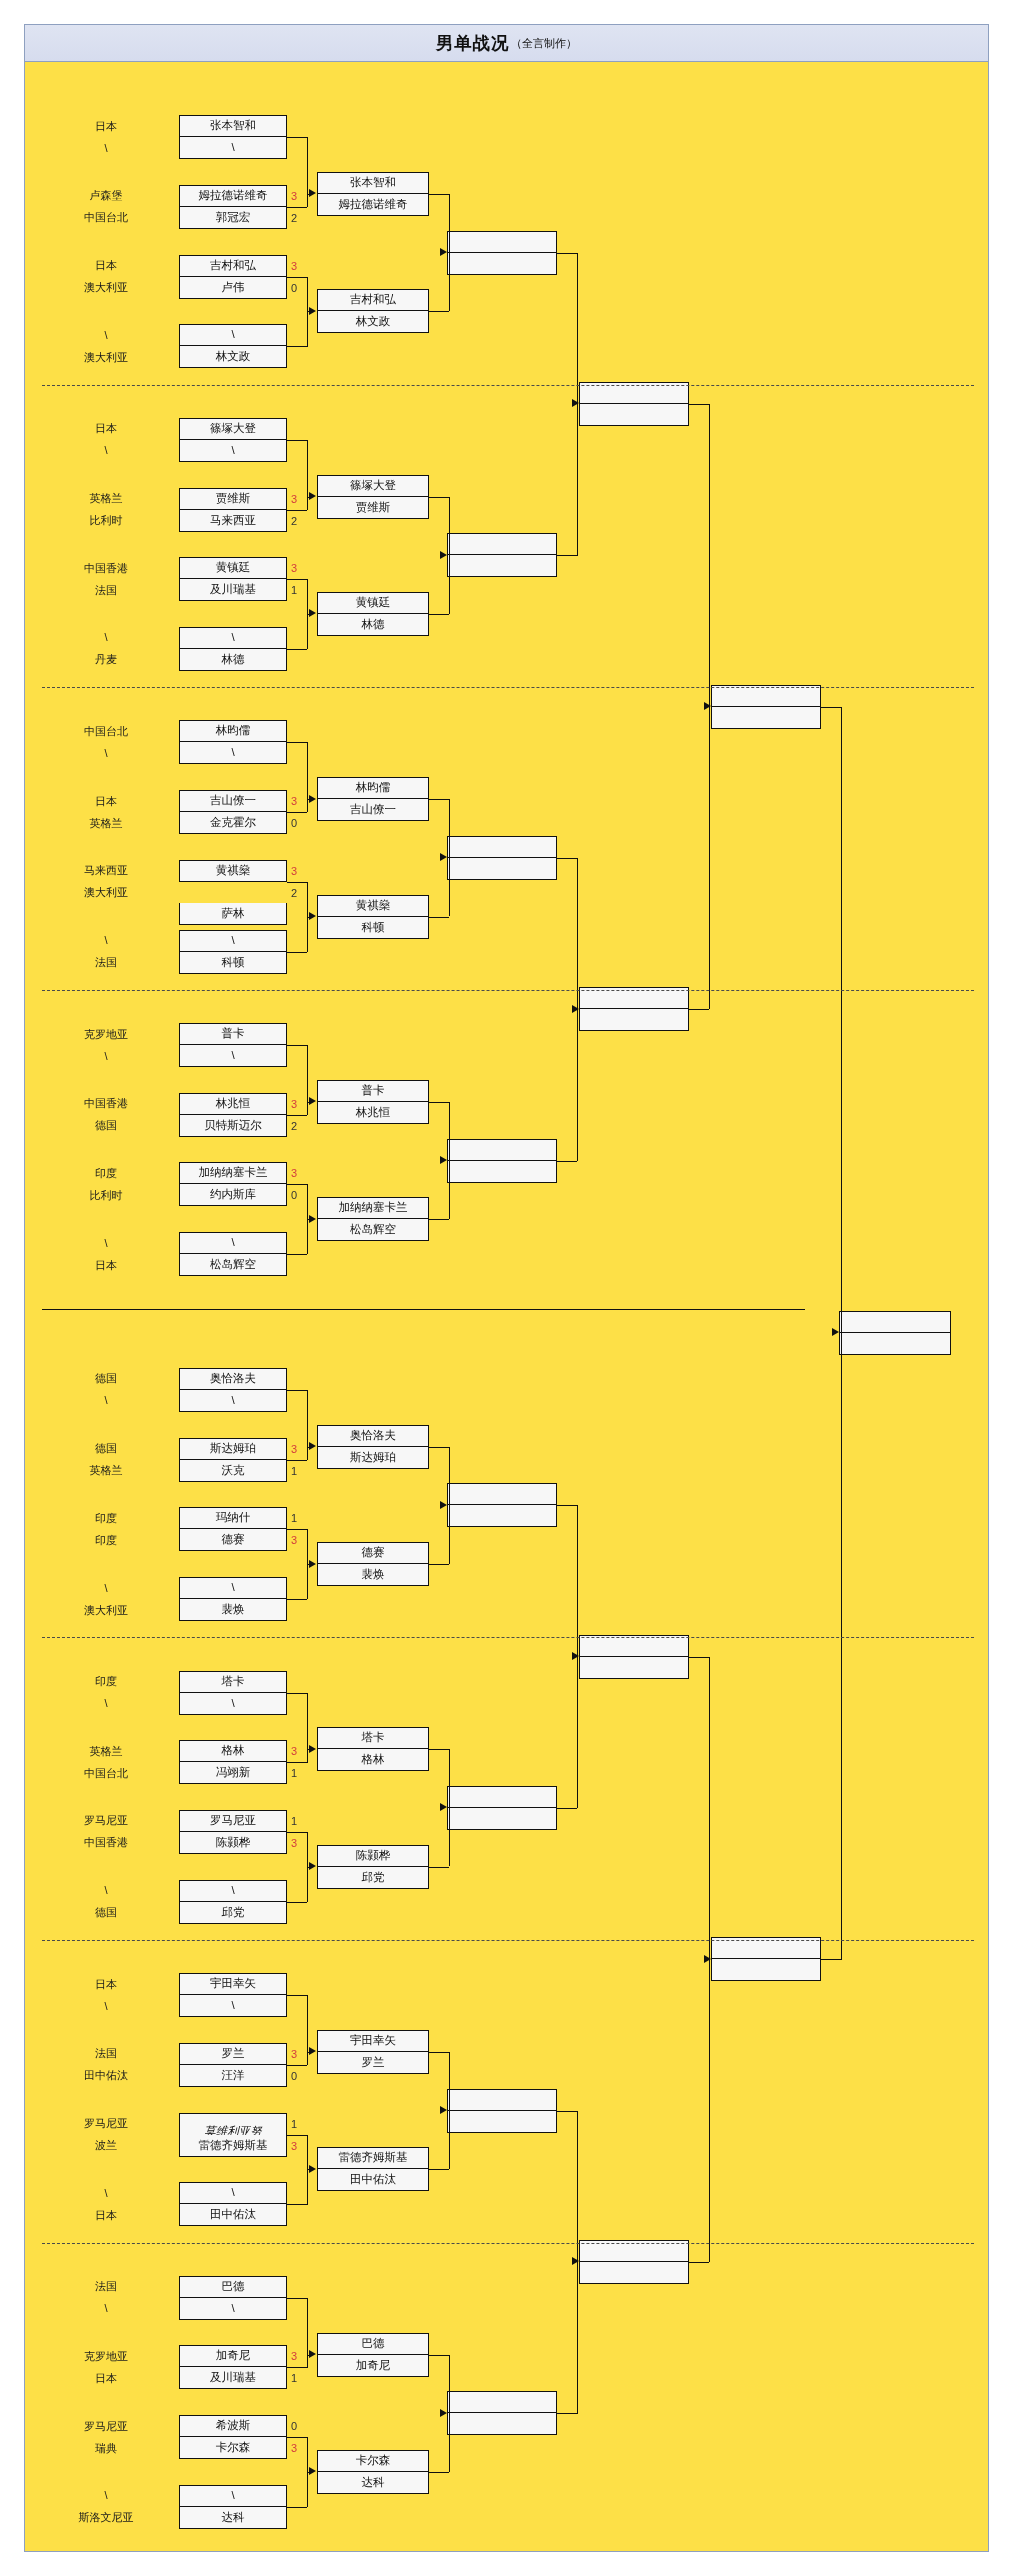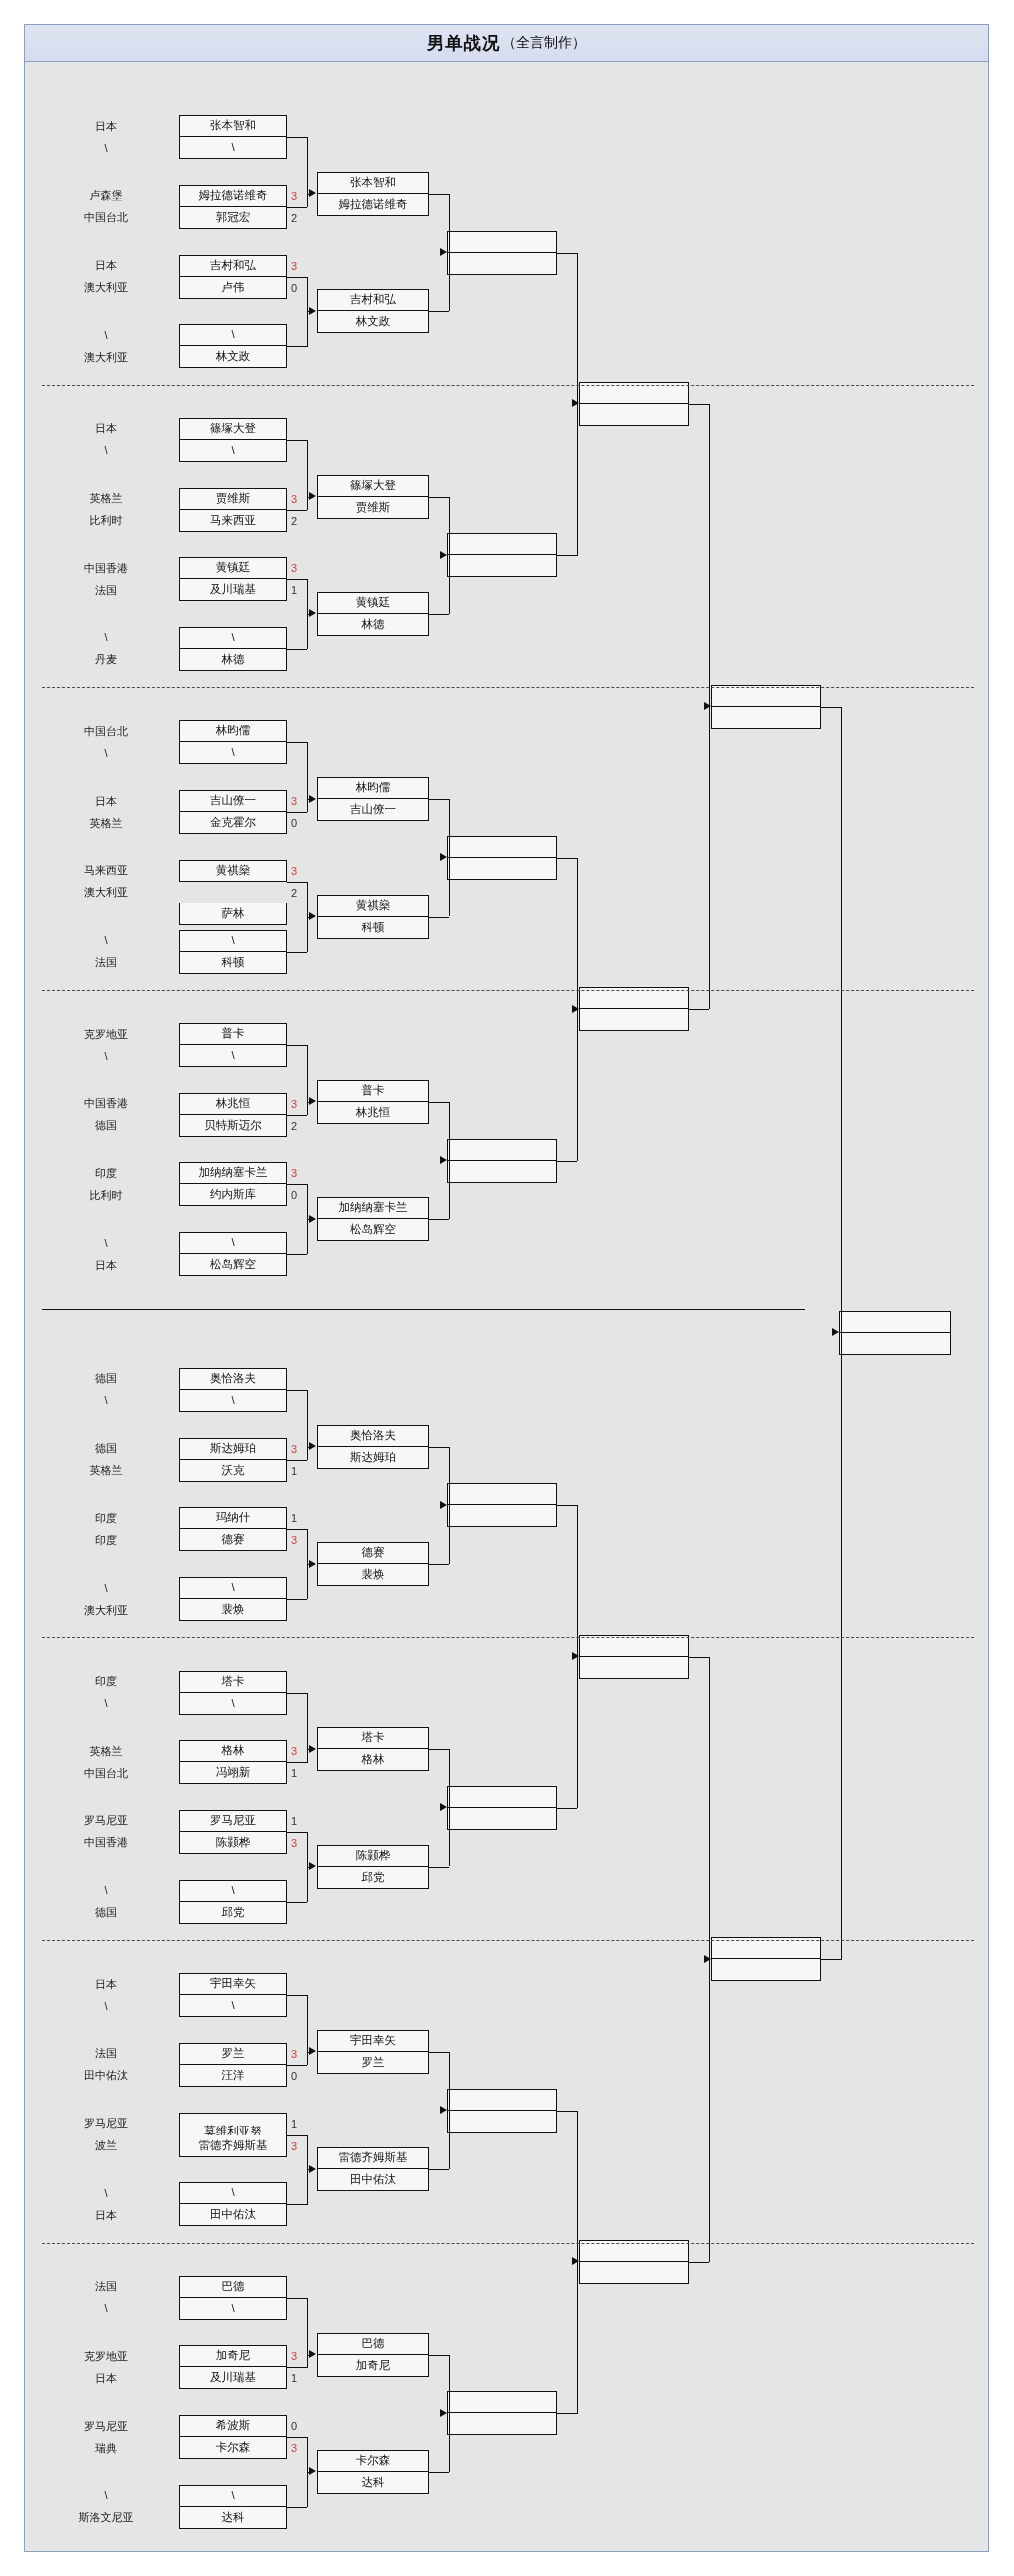--- a/index.html
+++ b/index.html
@@ -15,7 +15,7 @@
     position:absolute;left:24px;top:24px;
     width:965px;height:2528px;
     border:0.9px solid #8ea0c0;
-    background:#e5e5e5;
+    background:#fde047;
     box-sizing:border-box;
   }
   .titlebar{

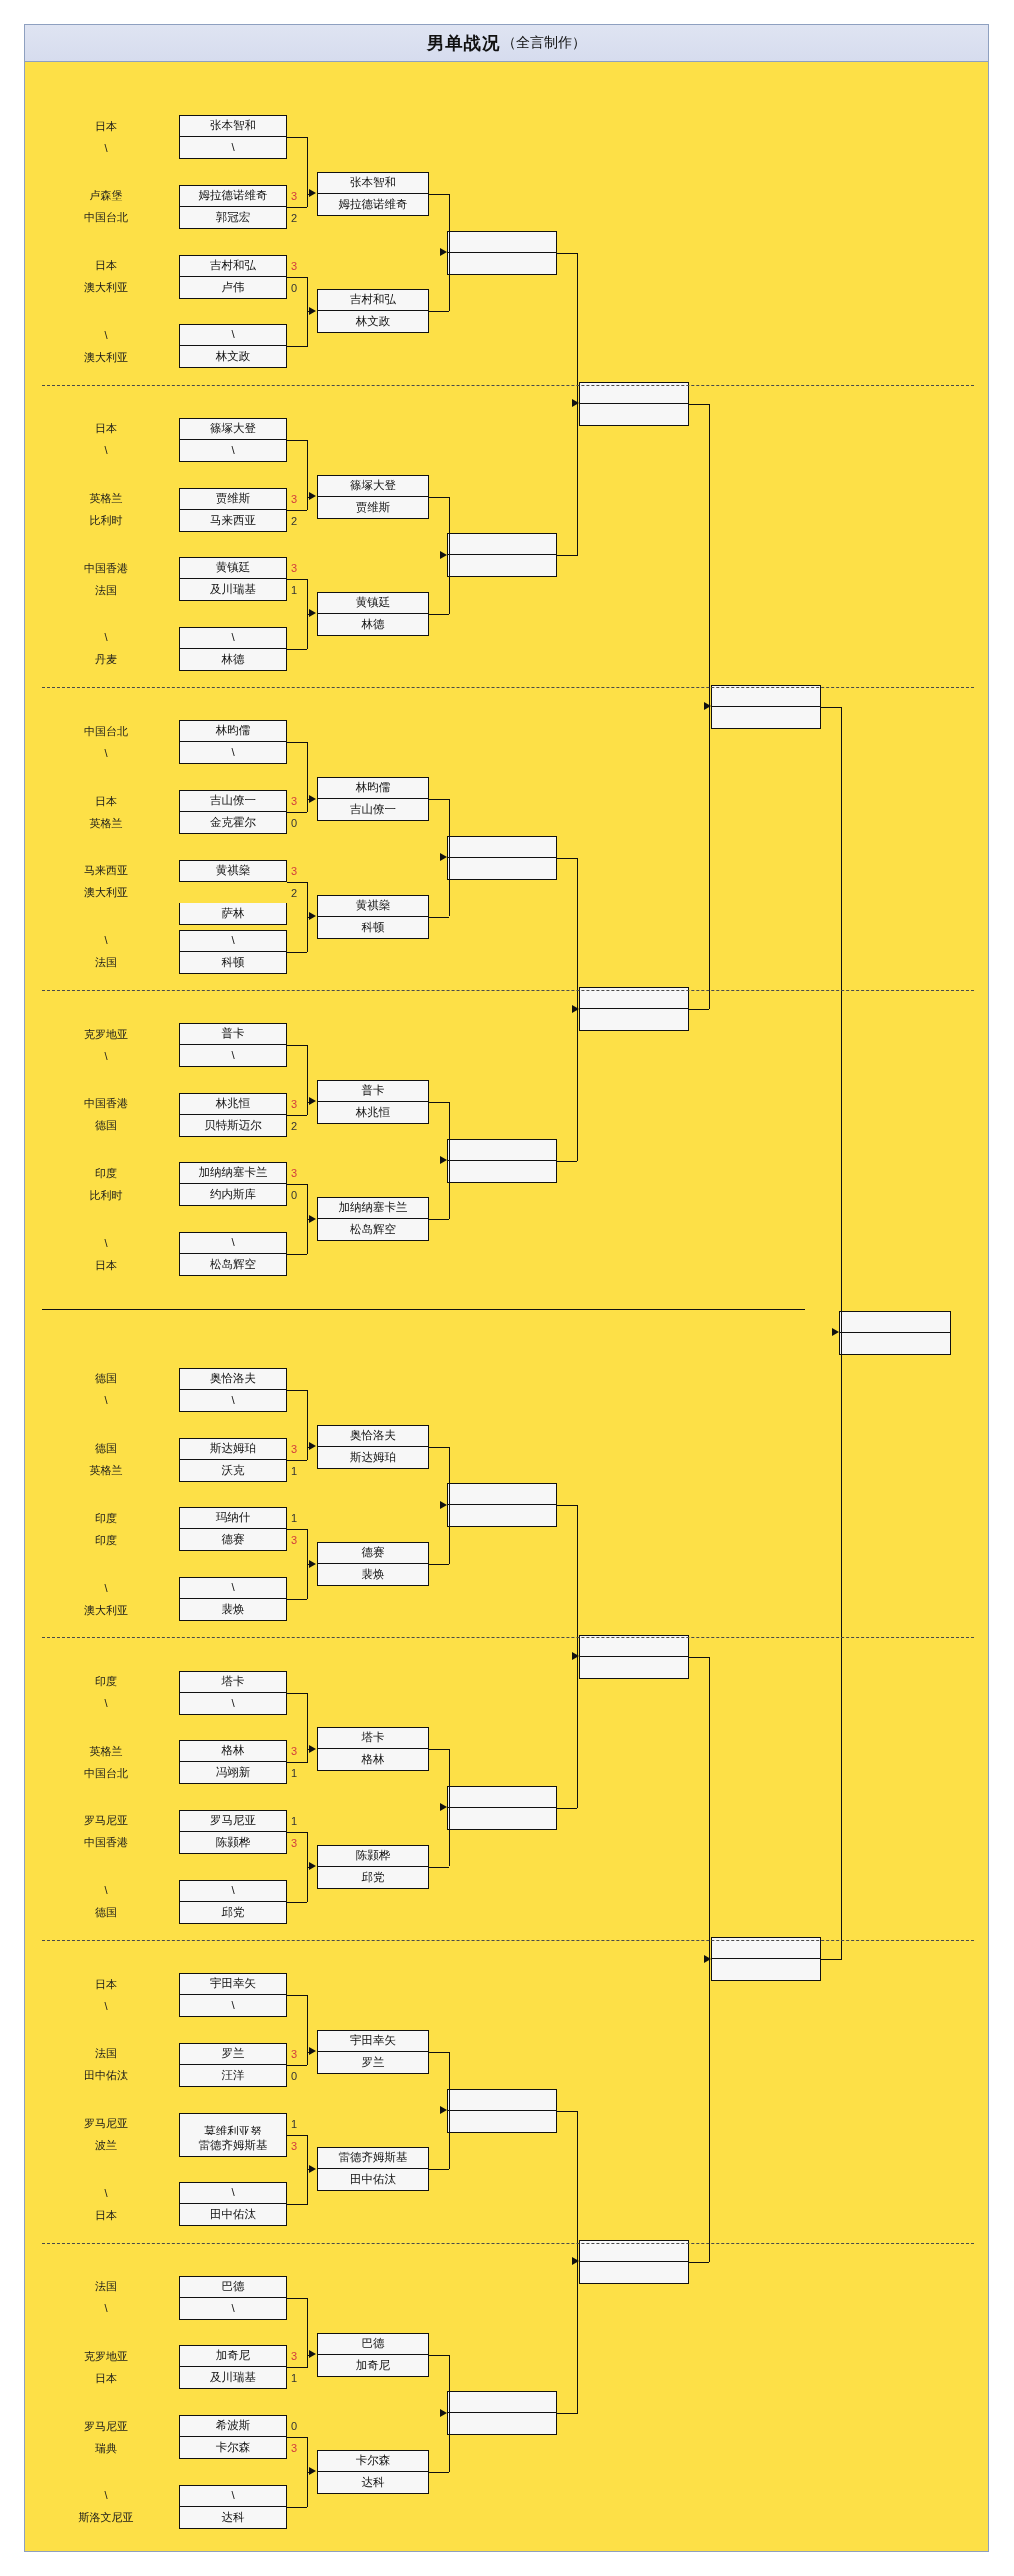--- a/index.html
+++ b/index.html
@@ -31,7 +31,7 @@
     letter-spacing:0.9px;
   }
   .title-sub{
-    font-size:14px;color:#101010;margin-left:1.8px;
+    font-size:11px;color:#101010;margin-left:1.8px;
   }
 
   

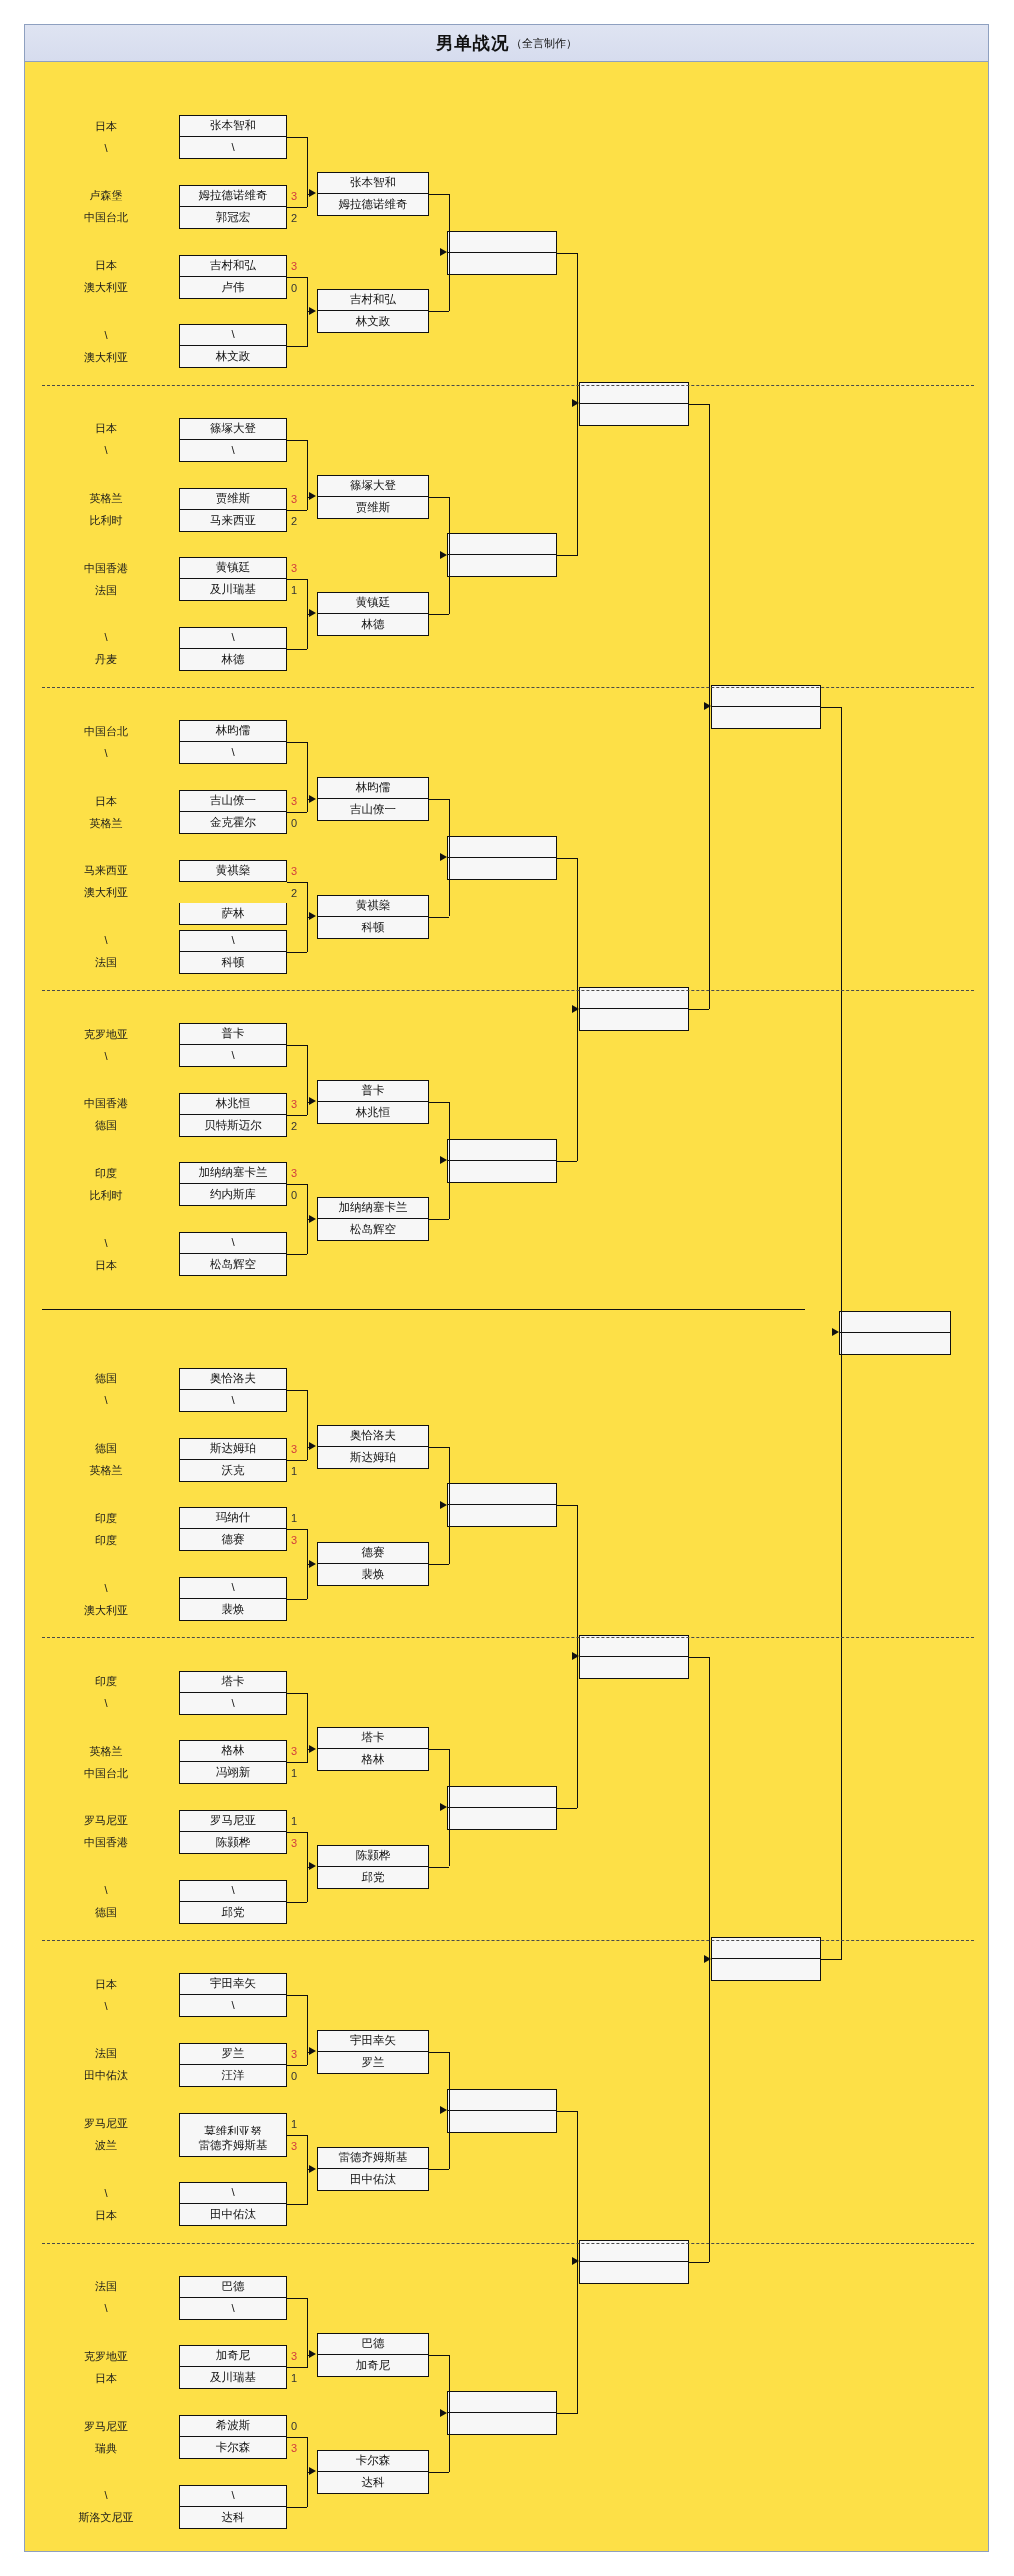--- a/index.html
+++ b/index.html
@@ -355,7 +355,7 @@
         <div class="score" style="left: 266px; top: 2003px;">0</div>
         <div class="nation" style="left: 37px; top: 2055px;">罗马尼亚</div>
         <div class="nation" style="left: 37px; top: 2077px;">波兰</div>
-        <div class="box" style="left: 154px; top: 2051px; width: 108px; height: 38px; border-top: 0.9px solid rgb(17, 17, 17);">莫维利亚努</div>
+        <div class="box" style="left: 154px; top: 2051px; width: 108px; height: 38px; border-top: 0.9px solid rgb(17, 17, 17); font-style: italic;">莫维利亚努</div>
         <div class="box" style="left: 154px; top: 2073px; width: 108px; height: 22px; border-top: 0px;">雷德齐姆斯基</div>
         <div class="score" style="left: 266px; top: 2051px;">1</div>
         <div class="score win" style="left: 266px; top: 2073px;">3</div>

